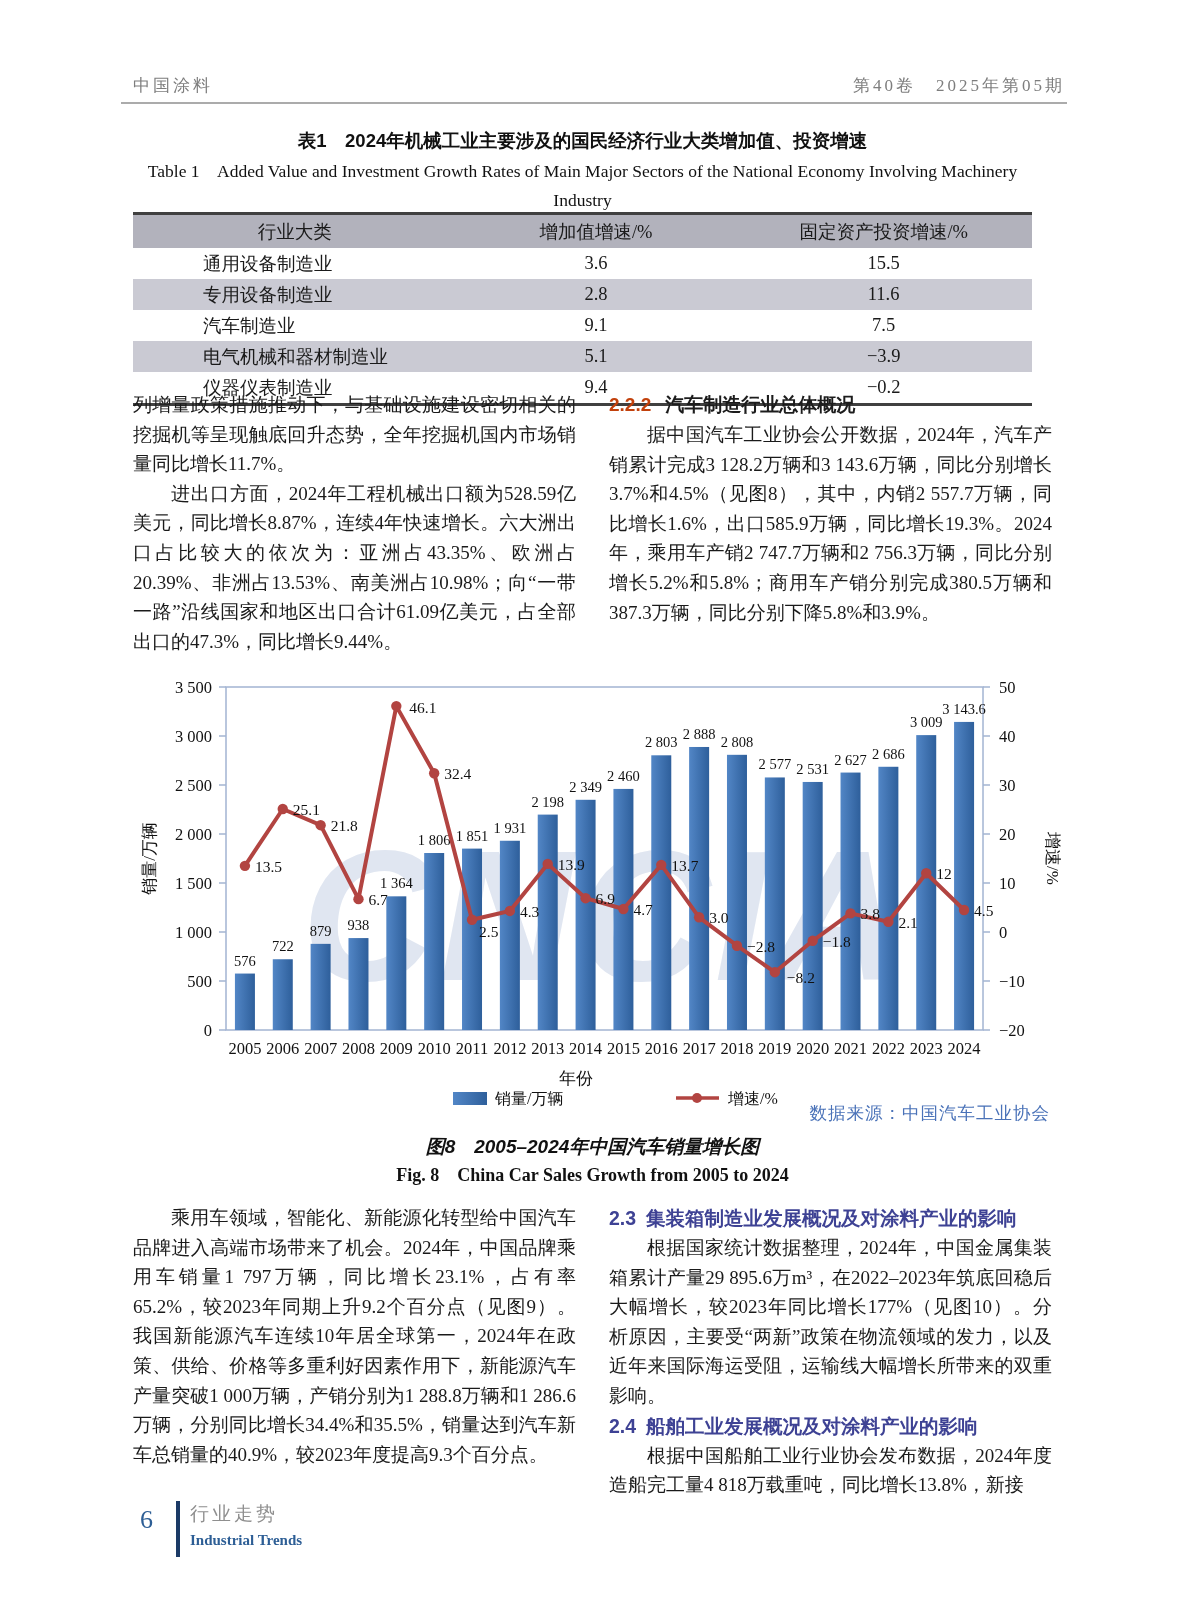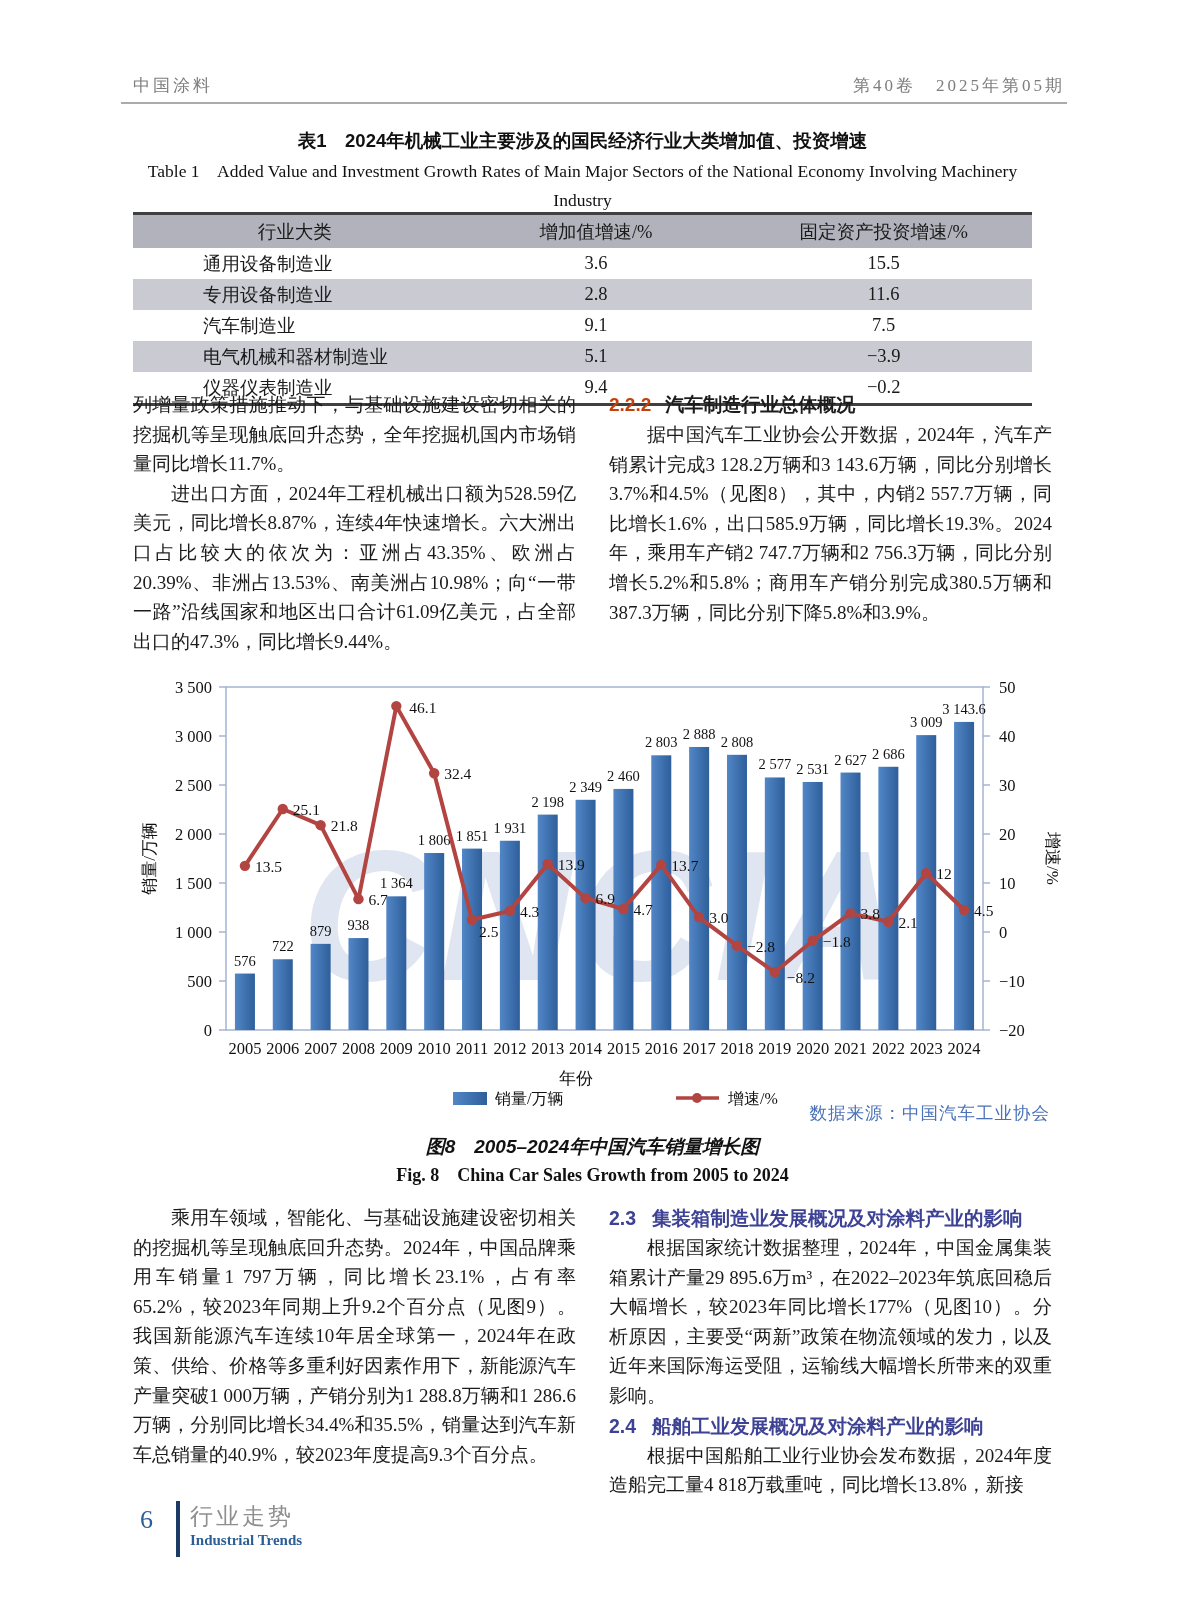--- a/index.html
+++ b/index.html
@@ -277,7 +277,7 @@
   <div class="abs fig-cap-en">Fig. 8　China Car Sales Growth from 2005 to 2024</div>
 
   <div class="abs col colL" style="top:1203px;">
-    <p class="ind">乘用车领域，智能化、与基础设施建设密切相关的挖掘机等呈现触底回升态势。2024年，中国品牌乘用车销量1 797万辆，同比增长23.1%，占有率65.2%，较2023年同期上升9.2个百分点（见图9）。我国新能源汽车连续10年居全球第一，2024年在政策、供给、价格等多重利好因素作用下，新能源汽车产量突破1 000万辆，产销分别为1 288.8万辆和1 286.6万辆，分别同比增长34.4%和35.5%，销量达到汽车新车总销量的40.9%，较2023年度提高9.3个百分点。</p>
+    <p class="ind">乘用车领域，智能化、新能源化转型给中国汽车品牌进入高端市场带来了机会。2024年，中国品牌乘用车销量1 797万辆，同比增长23.1%，占有率65.2%，较2023年同期上升9.2个百分点（见图9）。我国新能源汽车连续10年居全球第一，2024年在政策、供给、价格等多重利好因素作用下，新能源汽车产量突破1 000万辆，产销分别为1 288.8万辆和1 286.6万辆，分别同比增长34.4%和35.5%，销量达到汽车新车总销量的40.9%，较2023年度提高9.3个百分点。</p>
   </div>
 
   <div class="abs col colR" style="top:1203px;">

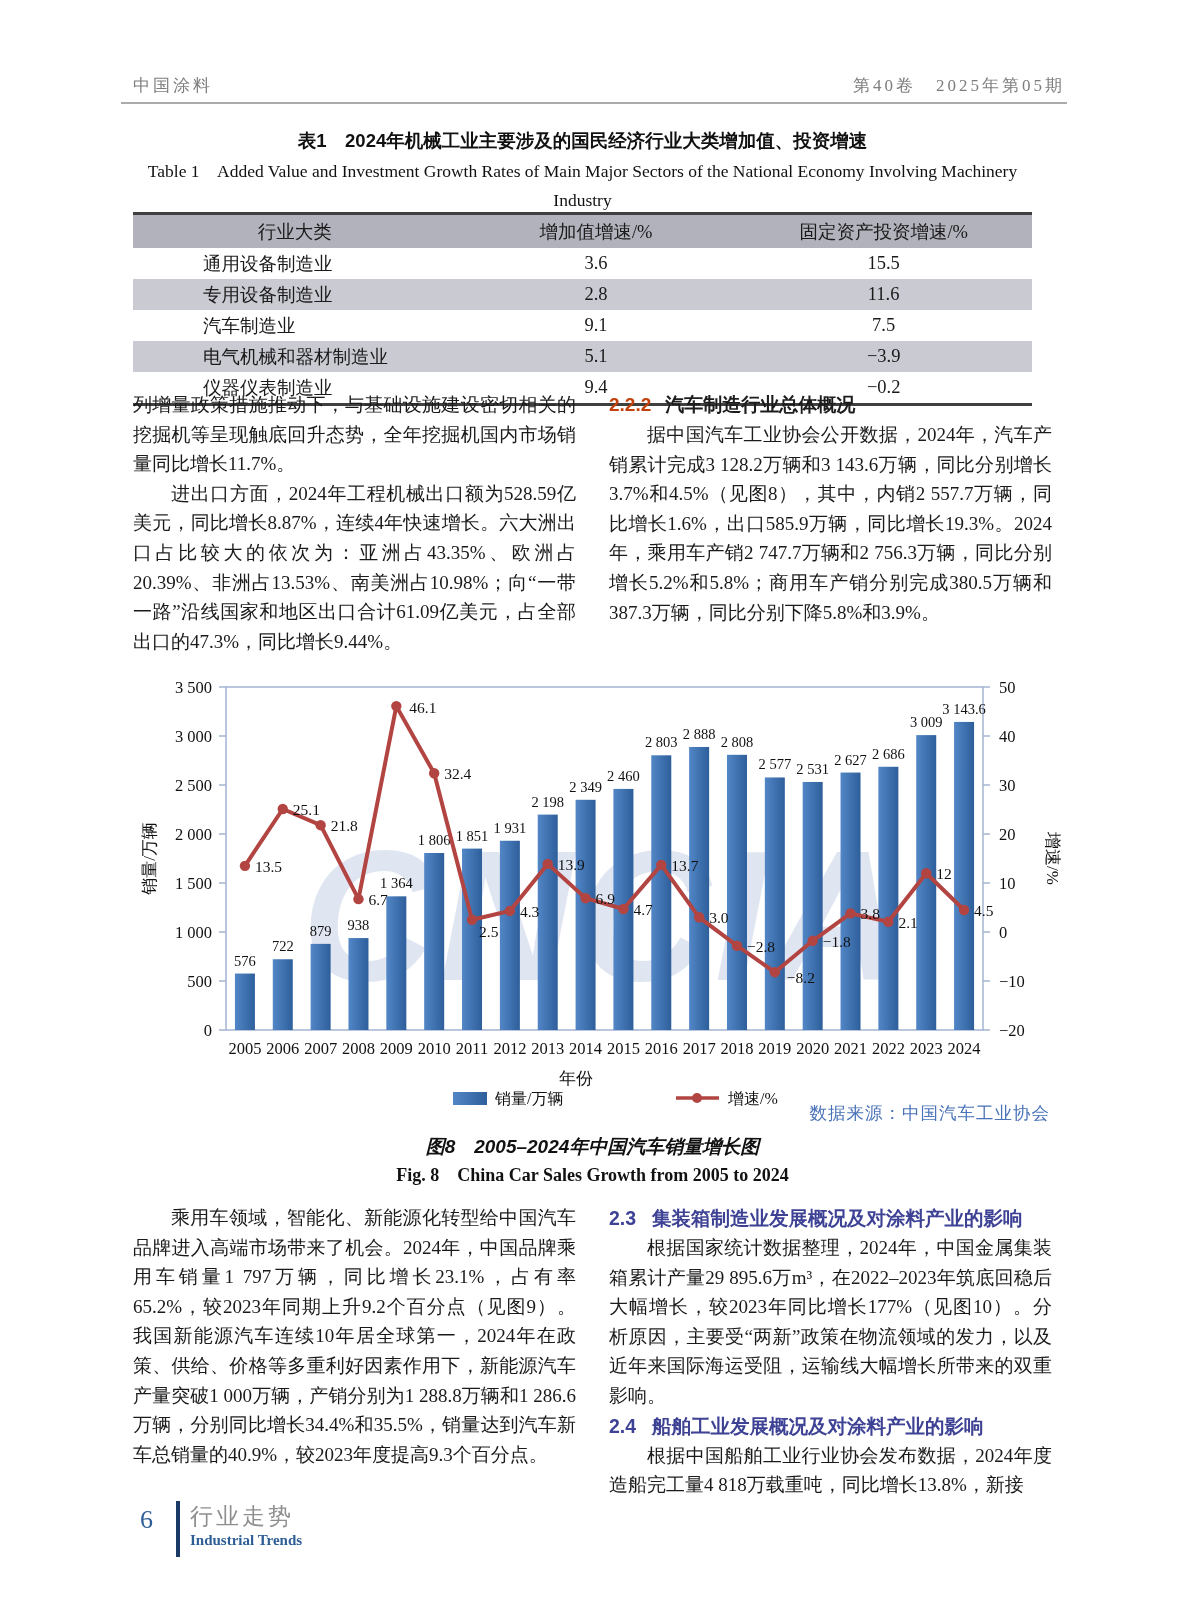--- a/index.html
+++ b/index.html
@@ -35,7 +35,7 @@
   .h3line .txt{color:#1c1c1c;}
   .h2blue{font-family:"Liberation Sans","DejaVu Sans",sans-serif;font-weight:bold;font-size:19.5px;line-height:30px;
           color:#3e4294;text-align:left;}
-  .h2blue .num{margin-right:16px;}
+  .h2blue .num{margin-right:10px;}
 
   
   #chart{position:absolute;left:131px;top:662px;width:940px;height:470px;

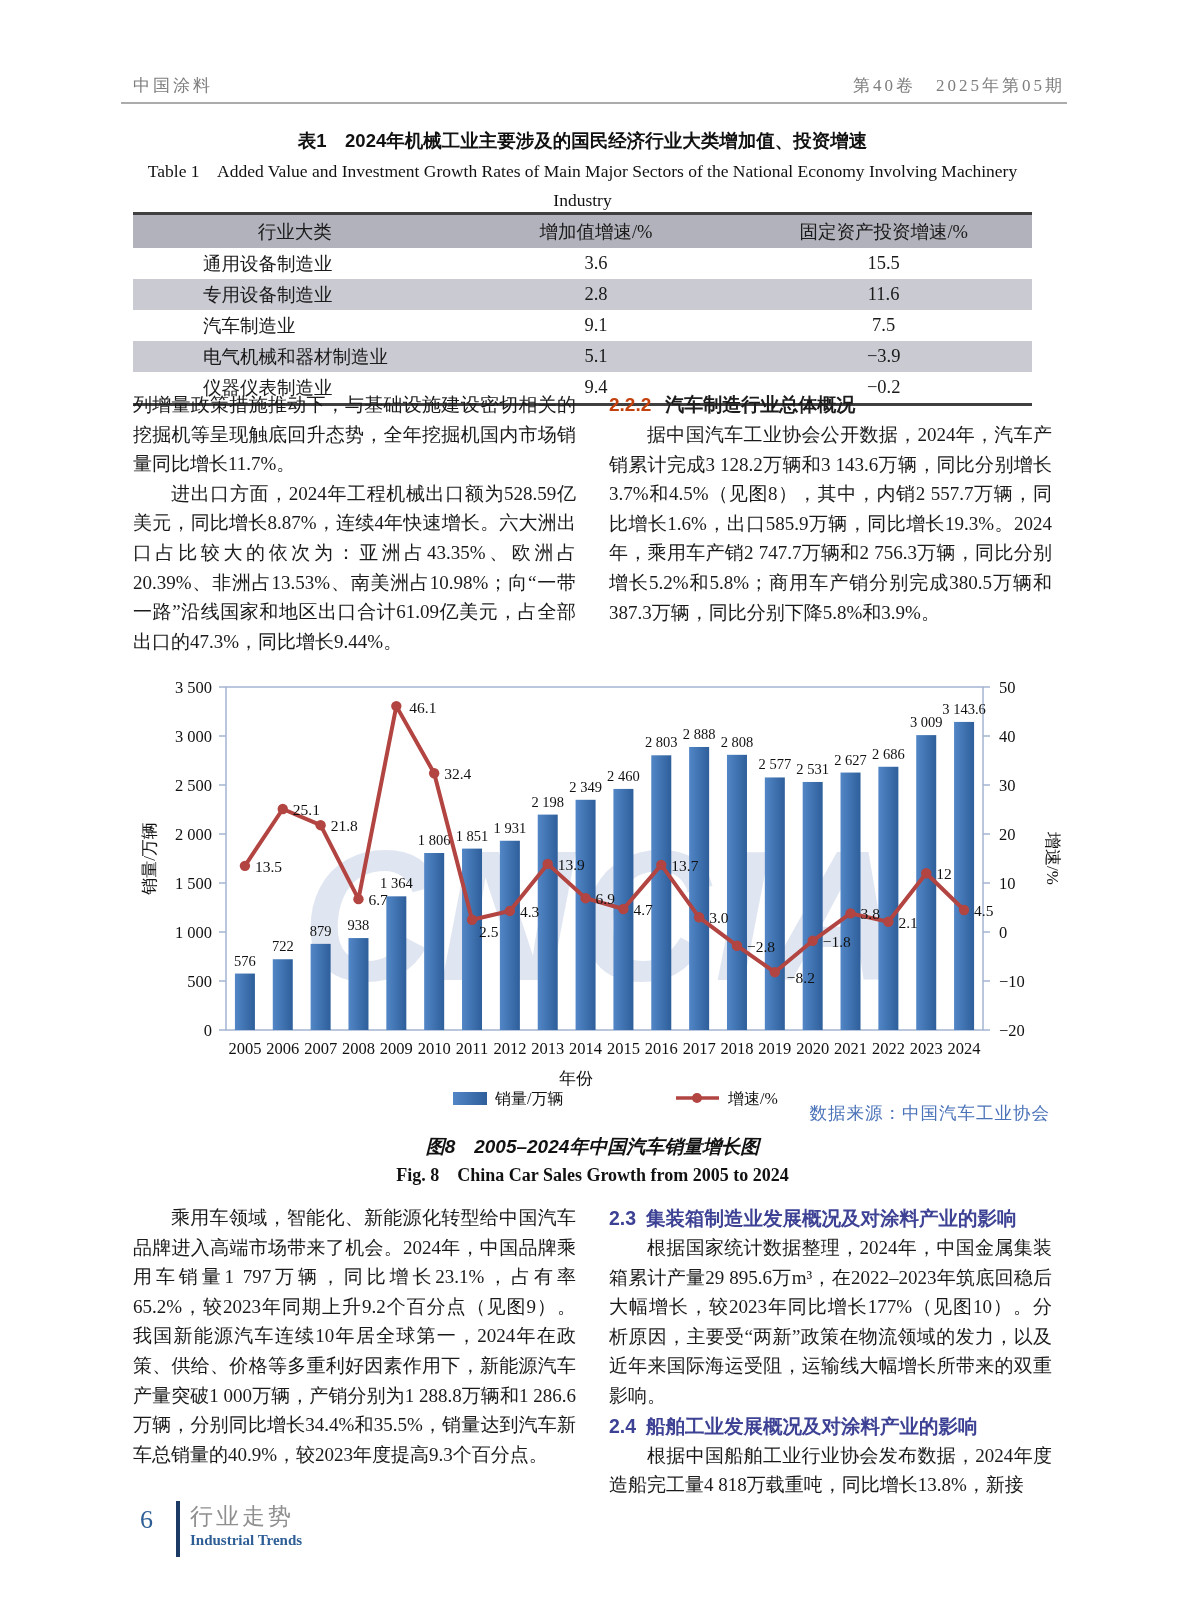--- a/index.html
+++ b/index.html
@@ -49,7 +49,7 @@
   .footer-num{left:140px;top:1505px;font-size:26px;color:#2d5e95;}
   .footer-bar{left:176px;top:1501px;width:4px;height:56px;background:#1b3a66;}
   .footer-cn{left:190px;top:1501px;font-family:"Liberation Sans","DejaVu Sans",sans-serif;
-             font-size:23px;color:#8f8f8f;letter-spacing:3px;}
+             font-size:19px;color:#8f8f8f;letter-spacing:3px;}
   .footer-en{left:190px;top:1532px;font-weight:bold;font-size:15px;color:#2d5e95;}
 </style>
 </head>

